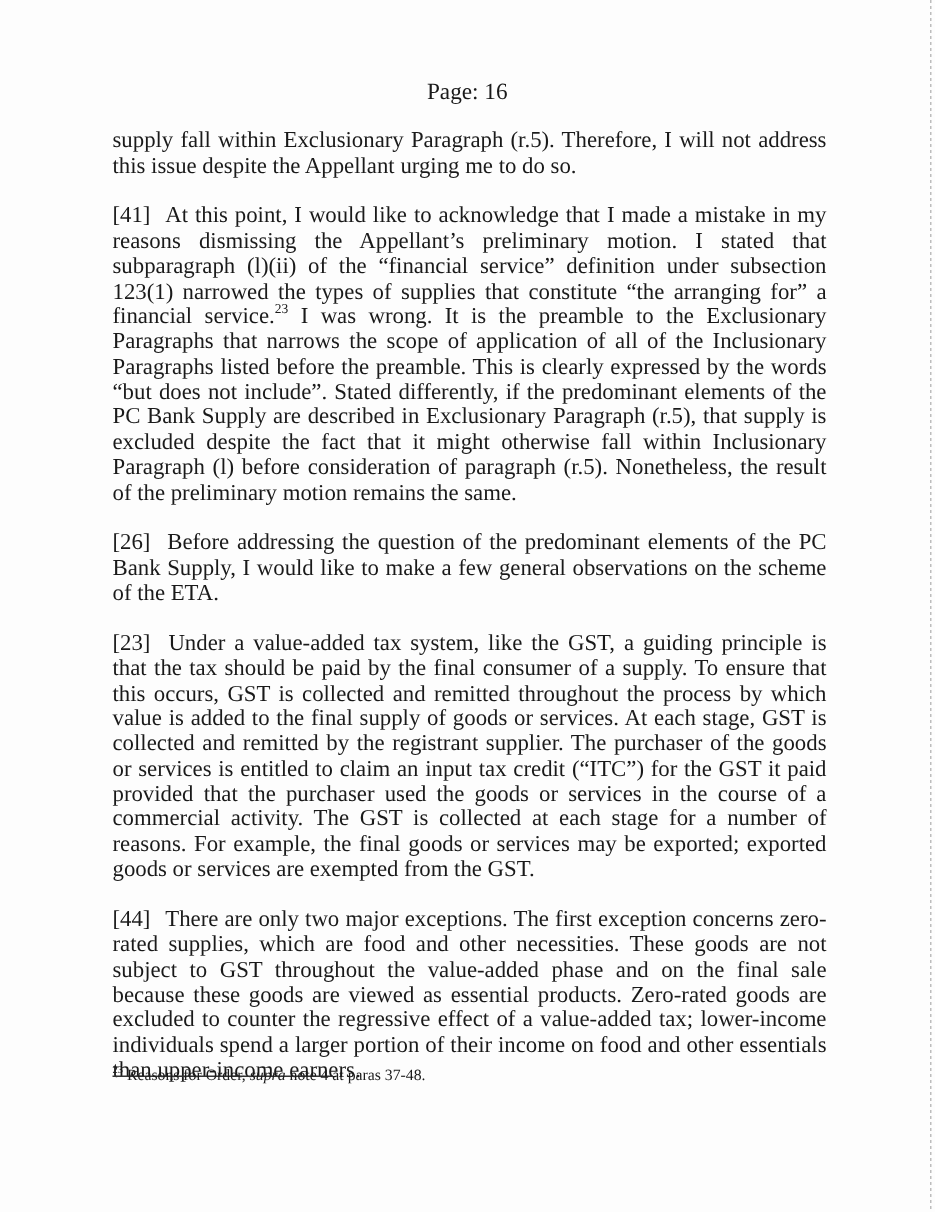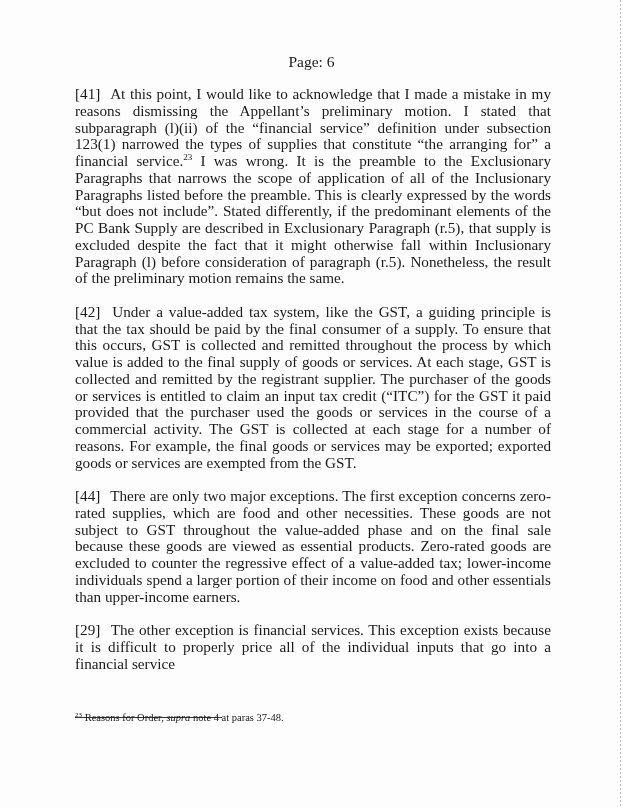--- a/index.html
+++ b/index.html
@@ -35,7 +35,7 @@
 </head>
 <body>
 
-<div class="page-header">Page: 6</div>
+<div class="page-header">Page: 16</div>
 
 <div class="body">
   <p class="para">

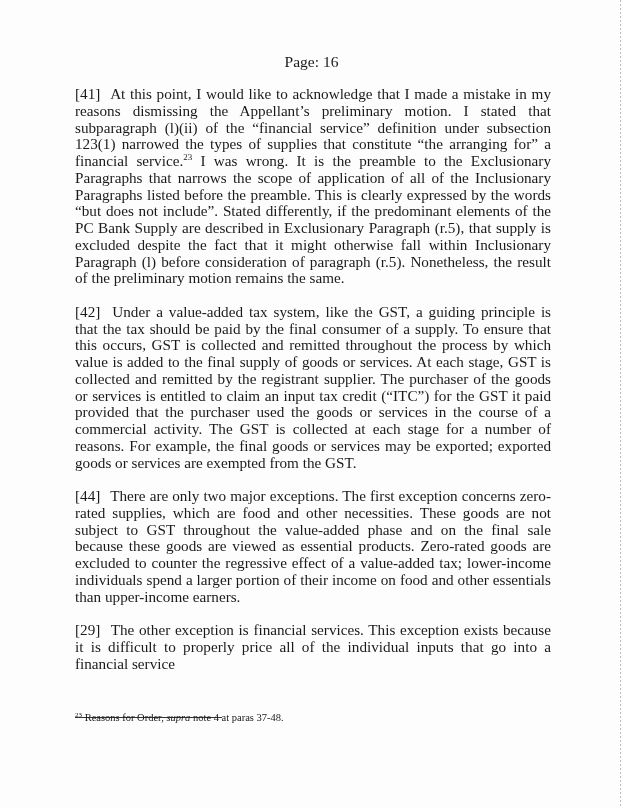--- a/index.html
+++ b/index.html
@@ -39,6 +39,9 @@
 
 <div class="body">
   <p class="para">
+    <span>supply fall within Exclusionary Paragraph (r.5). Therefore, I will not address this issue despite the Appellant urging me to do so.</span>
+  </p>
+  <p class="para">
     <span class="num">[41]</span>
     <span>At this point, I would like to acknowledge that I made a mistake in my reasons dismissing the Appellant’s preliminary motion. I stated that subparagraph (l)(ii) of the “financial service” definition under subsection 123(1) narrowed the types of supplies that constitute “the arranging for” a financial service.</span><sup>23</sup><span> I was wrong. It is the preamble to the Exclusionary Paragraphs that narrows the scope of application of all of the Inclusionary Paragraphs listed before the preamble. This is clearly expressed by the words “but does not include”. Stated differently, if the predominant elements of the PC Bank Supply are described in Exclusionary Paragraph (r.5), that supply is excluded despite the fact that it might otherwise fall within Inclusionary Paragraph (l) before consideration of paragraph (r.5). Nonetheless, the result of the preliminary motion remains the same.</span>
   </p>

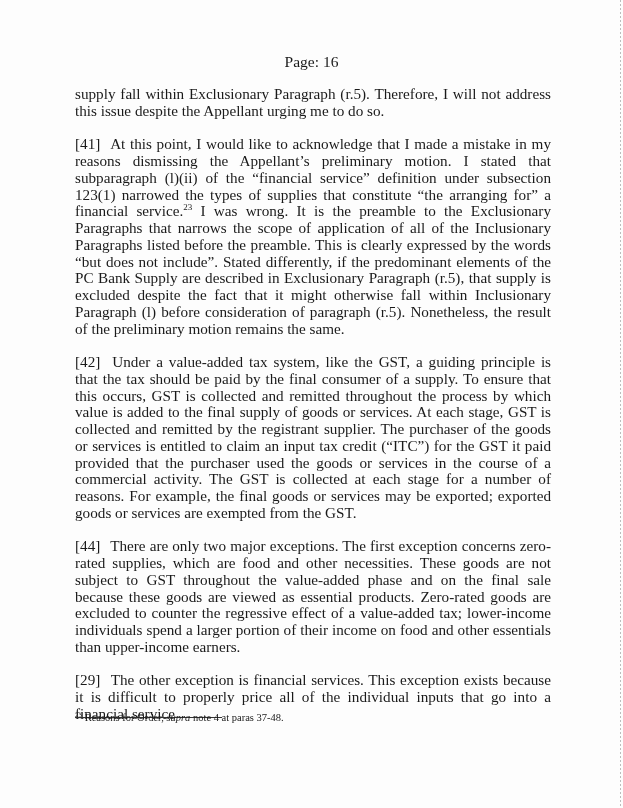--- a/index.html
+++ b/index.html
@@ -46,6 +46,10 @@
     <span>At this point, I would like to acknowledge that I made a mistake in my reasons dismissing the Appellant’s preliminary motion. I stated that subparagraph (l)(ii) of the “financial service” definition under subsection 123(1) narrowed the types of supplies that constitute “the arranging for” a financial service.</span><sup>23</sup><span> I was wrong. It is the preamble to the Exclusionary Paragraphs that narrows the scope of application of all of the Inclusionary Paragraphs listed before the preamble. This is clearly expressed by the words “but does not include”. Stated differently, if the predominant elements of the PC Bank Supply are described in Exclusionary Paragraph (r.5), that supply is excluded despite the fact that it might otherwise fall within Inclusionary Paragraph (l) before consideration of paragraph (r.5). Nonetheless, the result of the preliminary motion remains the same.</span>
   </p>
   <p class="para">
+    <span class="num">[26]</span>
+    <span>Before addressing the question of the predominant elements of the PC Bank Supply, I would like to make a few general observations on the scheme of the ETA.</span>
+  </p>
+  <p class="para">
     <span class="num">[42]</span>
     <span>Under a value-added tax system, like the GST, a guiding principle is that the tax should be paid by the final consumer of a supply. To ensure that this occurs, GST is collected and remitted throughout the process by which value is added to the final supply of goods or services. At each stage, GST is collected and remitted by the registrant supplier. The purchaser of the goods or services is entitled to claim an input tax credit (“ITC”) for the GST it paid provided that the purchaser used the goods or services in the course of a commercial activity. The GST is collected at each stage for a number of reasons. For example, the final goods or services may be exported; exported goods or services are exempted from the GST.</span>
   </p>

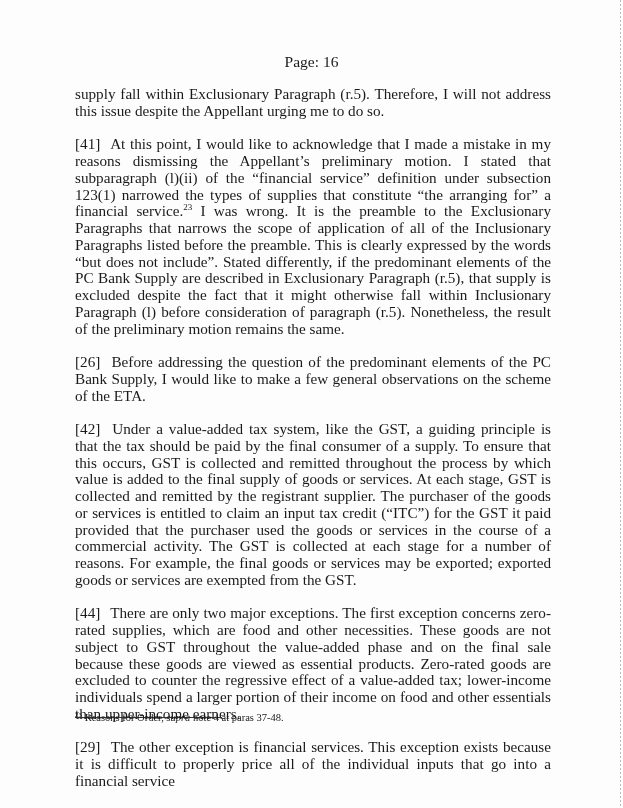--- a/index.html
+++ b/index.html
@@ -50,7 +50,7 @@
     <span>Before addressing the question of the predominant elements of the PC Bank Supply, I would like to make a few general observations on the scheme of the ETA.</span>
   </p>
   <p class="para">
-    <span class="num">[42]</span>
+    <span class="num">[23]</span>
     <span>Under a value-added tax system, like the GST, a guiding principle is that the tax should be paid by the final consumer of a supply. To ensure that this occurs, GST is collected and remitted throughout the process by which value is added to the final supply of goods or services. At each stage, GST is collected and remitted by the registrant supplier. The purchaser of the goods or services is entitled to claim an input tax credit (“ITC”) for the GST it paid provided that the purchaser used the goods or services in the course of a commercial activity. The GST is collected at each stage for a number of reasons. For example, the final goods or services may be exported; exported goods or services are exempted from the GST.</span>
   </p>
   <p class="para">

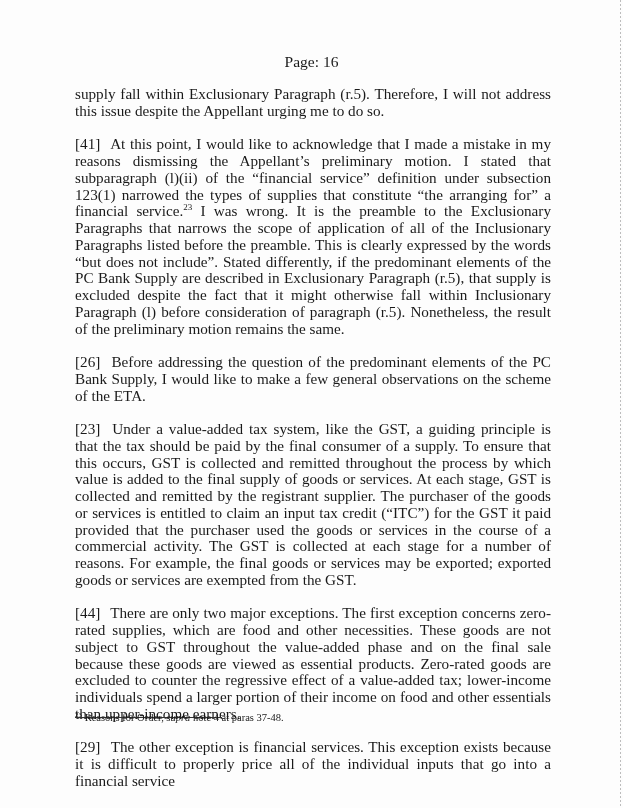--- a/index.html
+++ b/index.html
@@ -57,10 +57,6 @@
     <span class="num">[44]</span>
     <span>There are only two major exceptions. The first exception concerns zero-rated supplies, which are food and other necessities. These goods are not subject to GST throughout the value-added phase and on the final sale because these goods are viewed as essential products. Zero-rated goods are excluded to counter the regressive effect of a value-added tax; lower-income individuals spend a larger portion of their income on food and other essentials than upper-income earners.</span>
   </p>
-  <p class="para">
-    <span class="num">[29]</span>
-    <span>The other exception is financial services. This exception exists because it is difficult to properly price all of the individual inputs that go into a financial service</span>
-  </p>
 </div>
 
 <div class="footnote-rule"></div>

